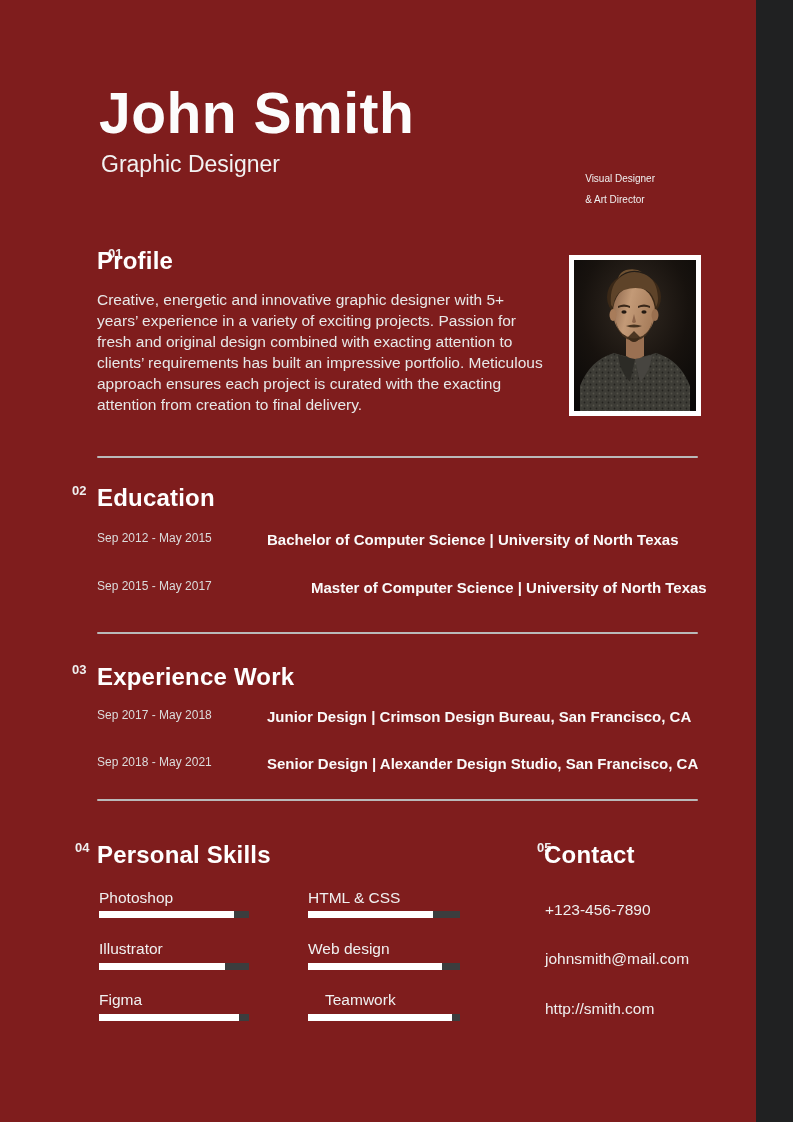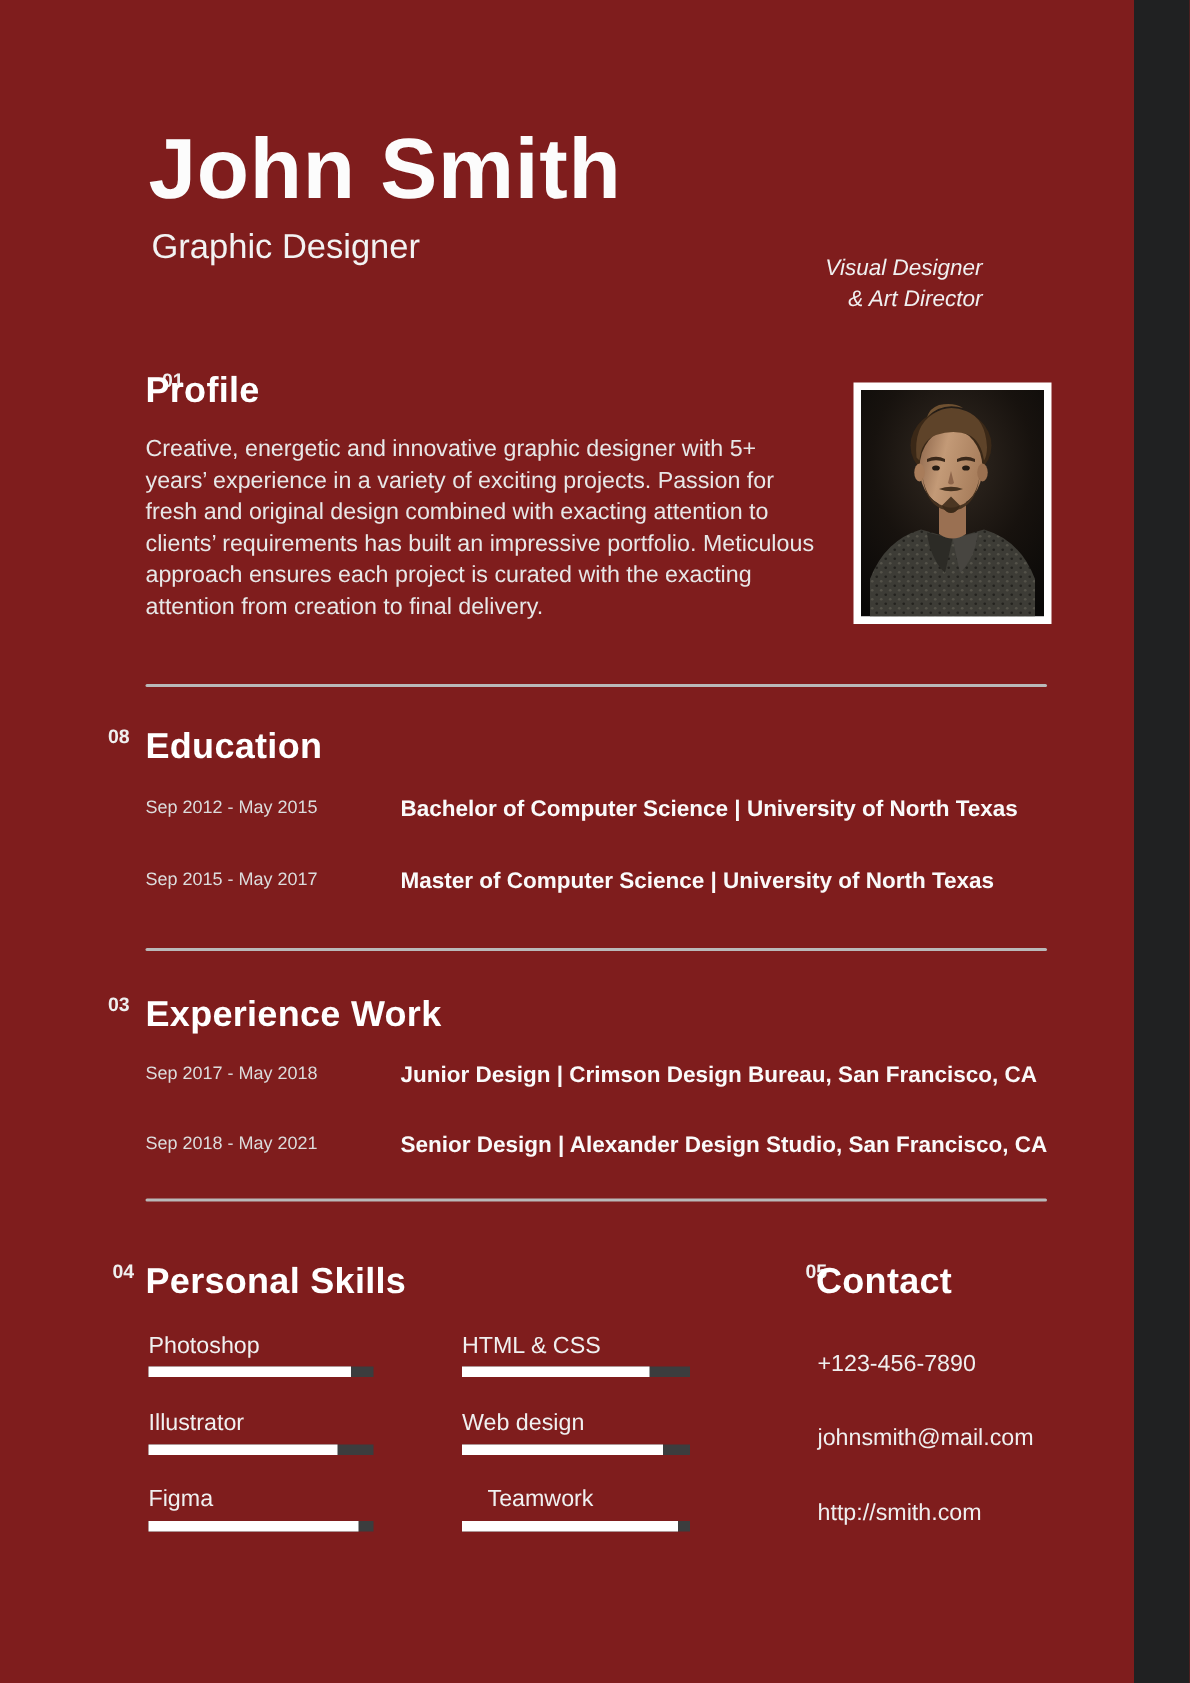--- a/index.html
+++ b/index.html
@@ -15,7 +15,7 @@
   
   .name { position:absolute; left:99px; top:80px; font-size:57px; font-weight:bold; letter-spacing:0.5px; color:#fcfcfc; }
   .subtitle { position:absolute; left:101px; top:151px; font-size:23px; font-weight:400; color:#f2f2f2; }
-  .tagline { position:absolute; right:101px; top:168px; text-align:right; font-size:15px; line-height:21px; color:#f0f0f0;font-style:italic; }
+  .tagline { position:absolute; right:101px; top:168px; font-size:10px; line-height:21px; color:#f0f0f0; }
 
   
   .sec-num { position:absolute; font-size:13px; font-weight:bold; color:#efefef; }

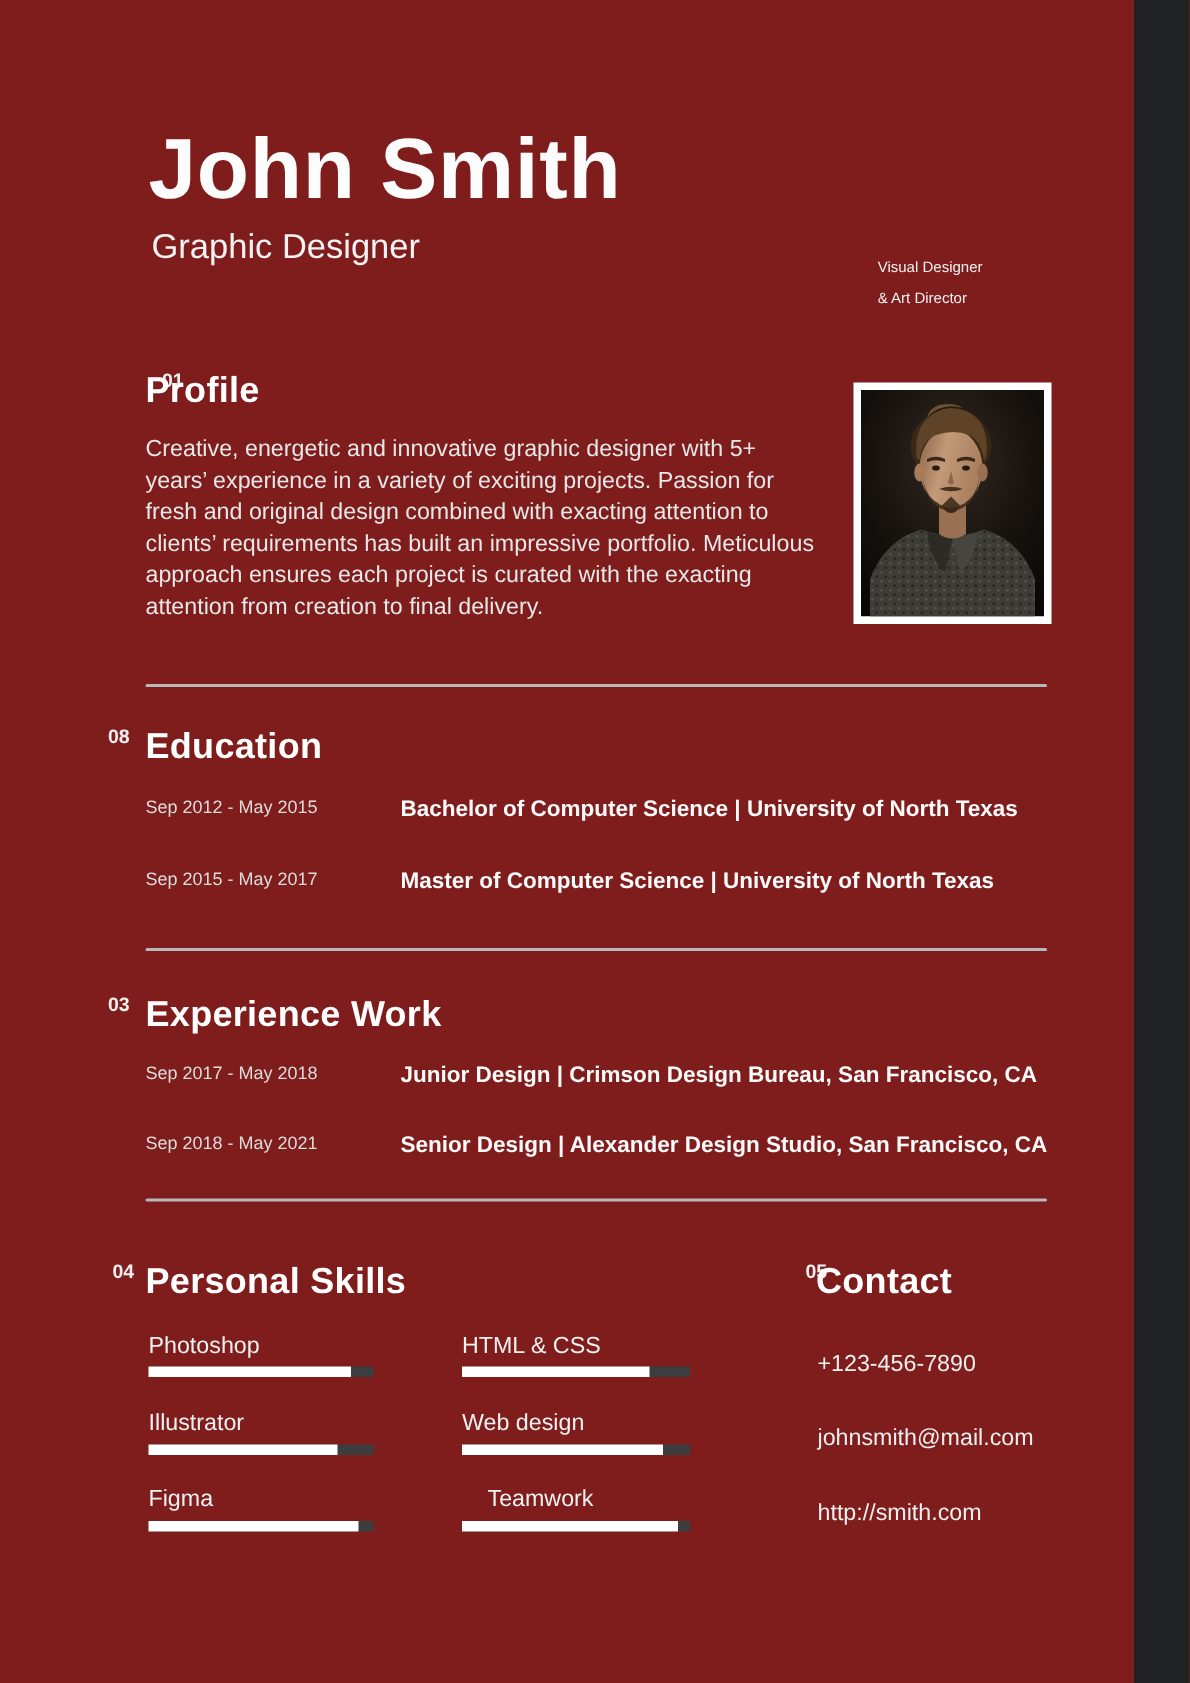--- a/index.html
+++ b/index.html
@@ -110,7 +110,7 @@
 
   <div class="divider" style="top:456px;"></div>
 
-  <div class="sec-num" style="left:72px; top:483px;">08</div>
+  <div class="sec-num" style="left:72px; top:483px;">02</div>
   <div class="sec-head" style="left:97px; top:484px;">Education</div>
   <div class="row-dates" style="top:531px;">Sep 2012 - May 2015</div>
   <div class="row-desc" style="top:531px;">Bachelor of Computer Science | University of North Texas</div>

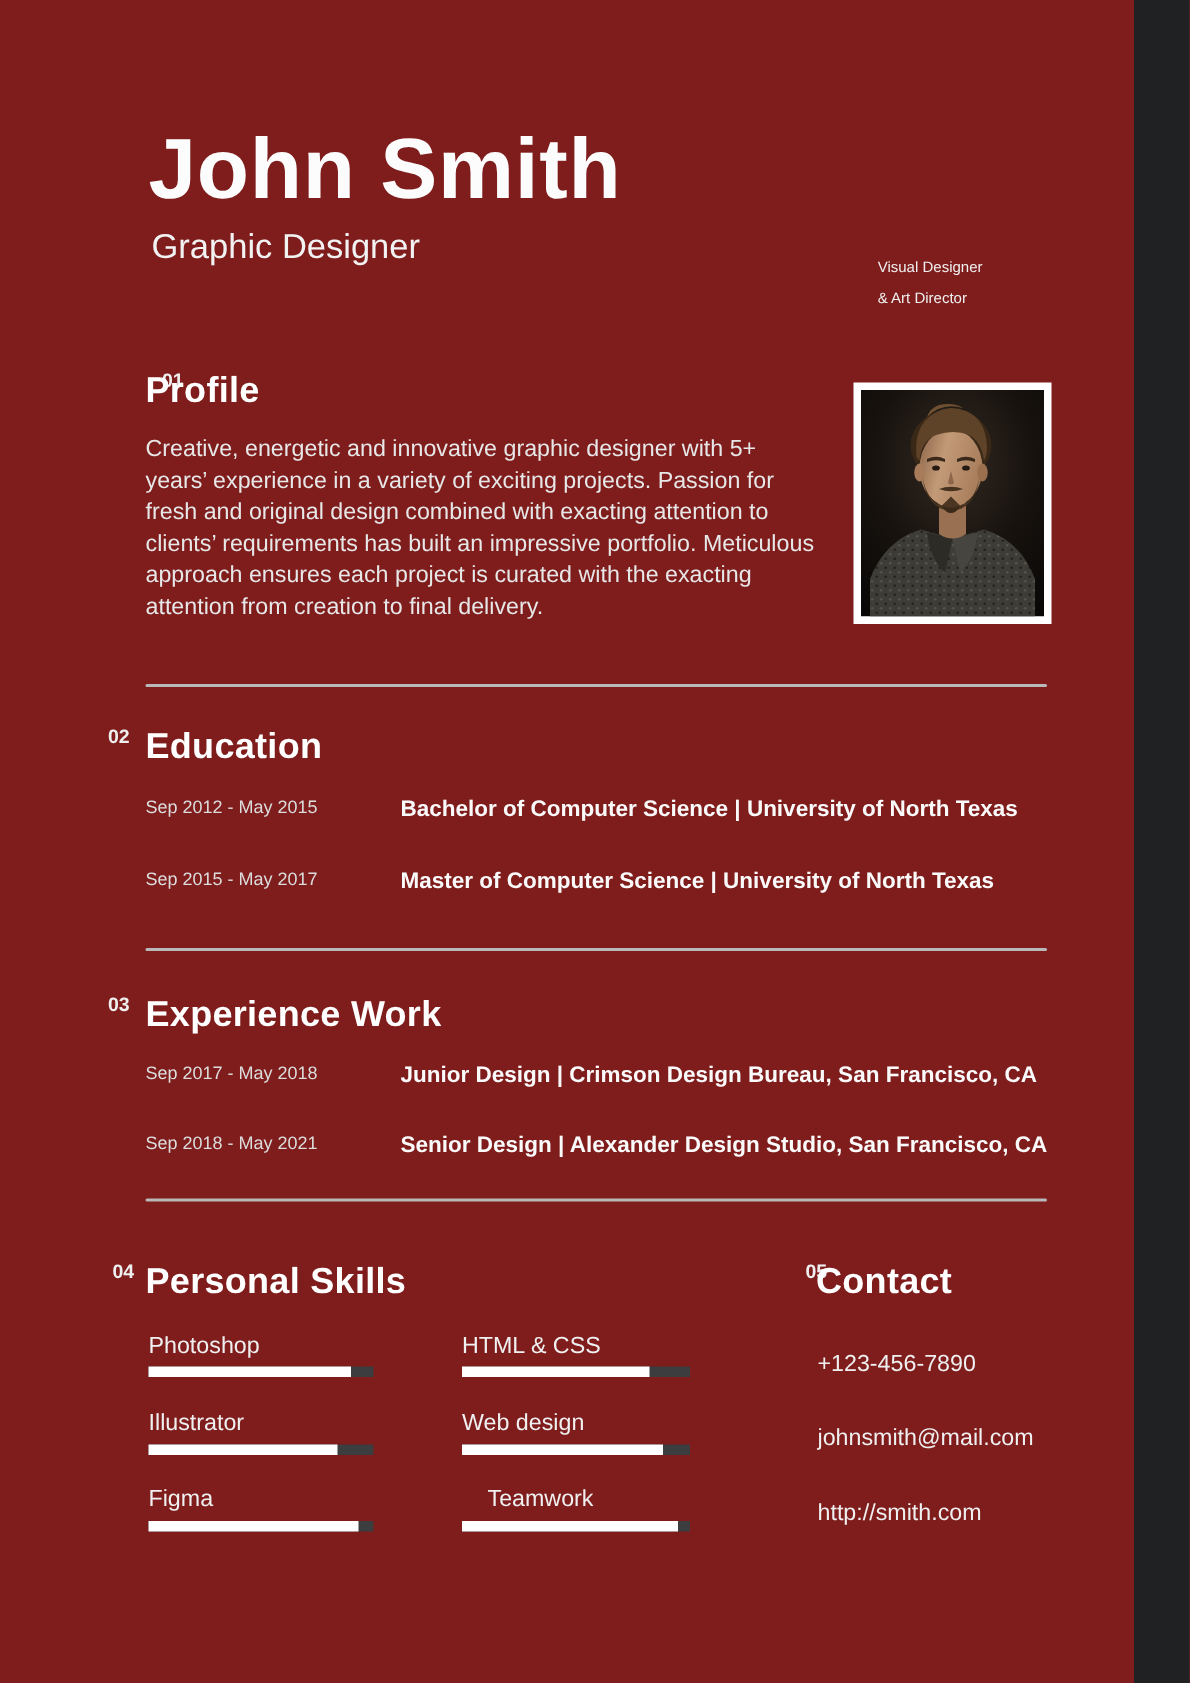--- a/index.html
+++ b/index.html
@@ -115,7 +115,7 @@
   <div class="row-dates" style="top:531px;">Sep 2012 - May 2015</div>
   <div class="row-desc" style="top:531px;">Bachelor of Computer Science | University of North Texas</div>
   <div class="row-dates" style="top:579px;">Sep 2015 - May 2017</div>
-  <div class="row-desc" style="top:579px;">Master of Computer Science | University of North Texas</div>
+  <div class="row-desc" style="top:579px;margin-left:44px;">Master of Computer Science | University of North Texas</div>
 
   <div class="divider" style="top:632px;"></div>
 

